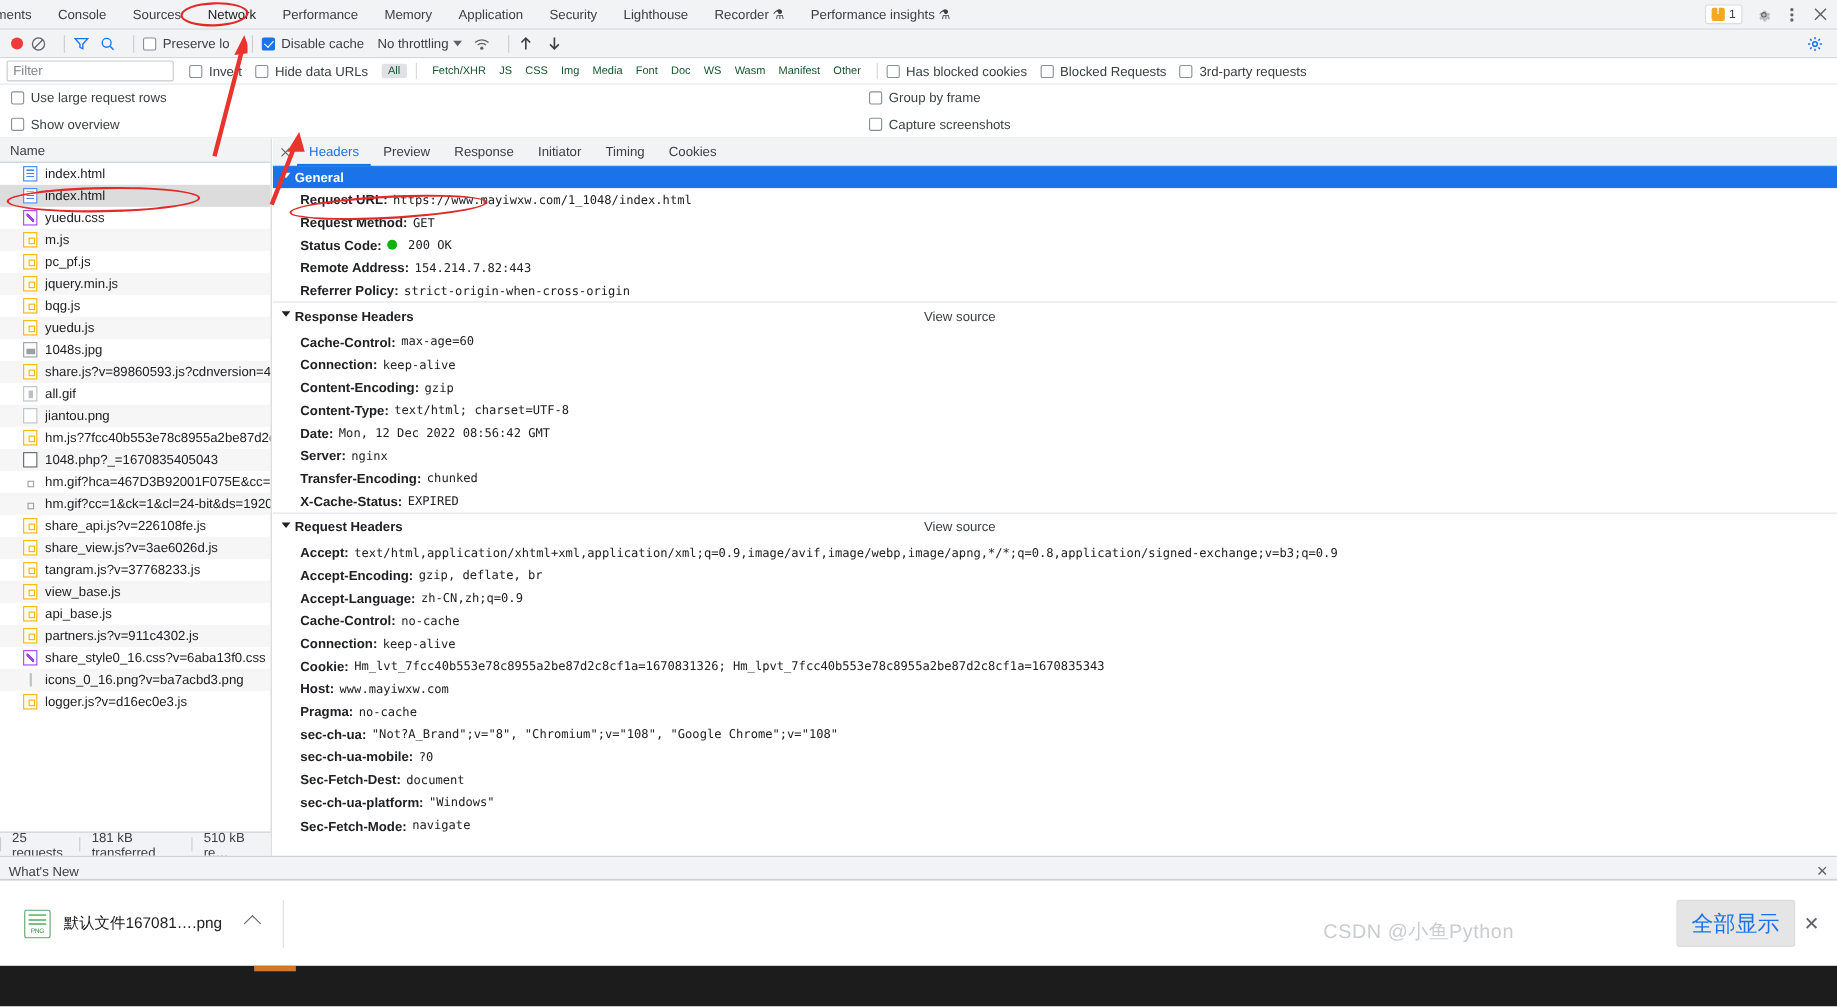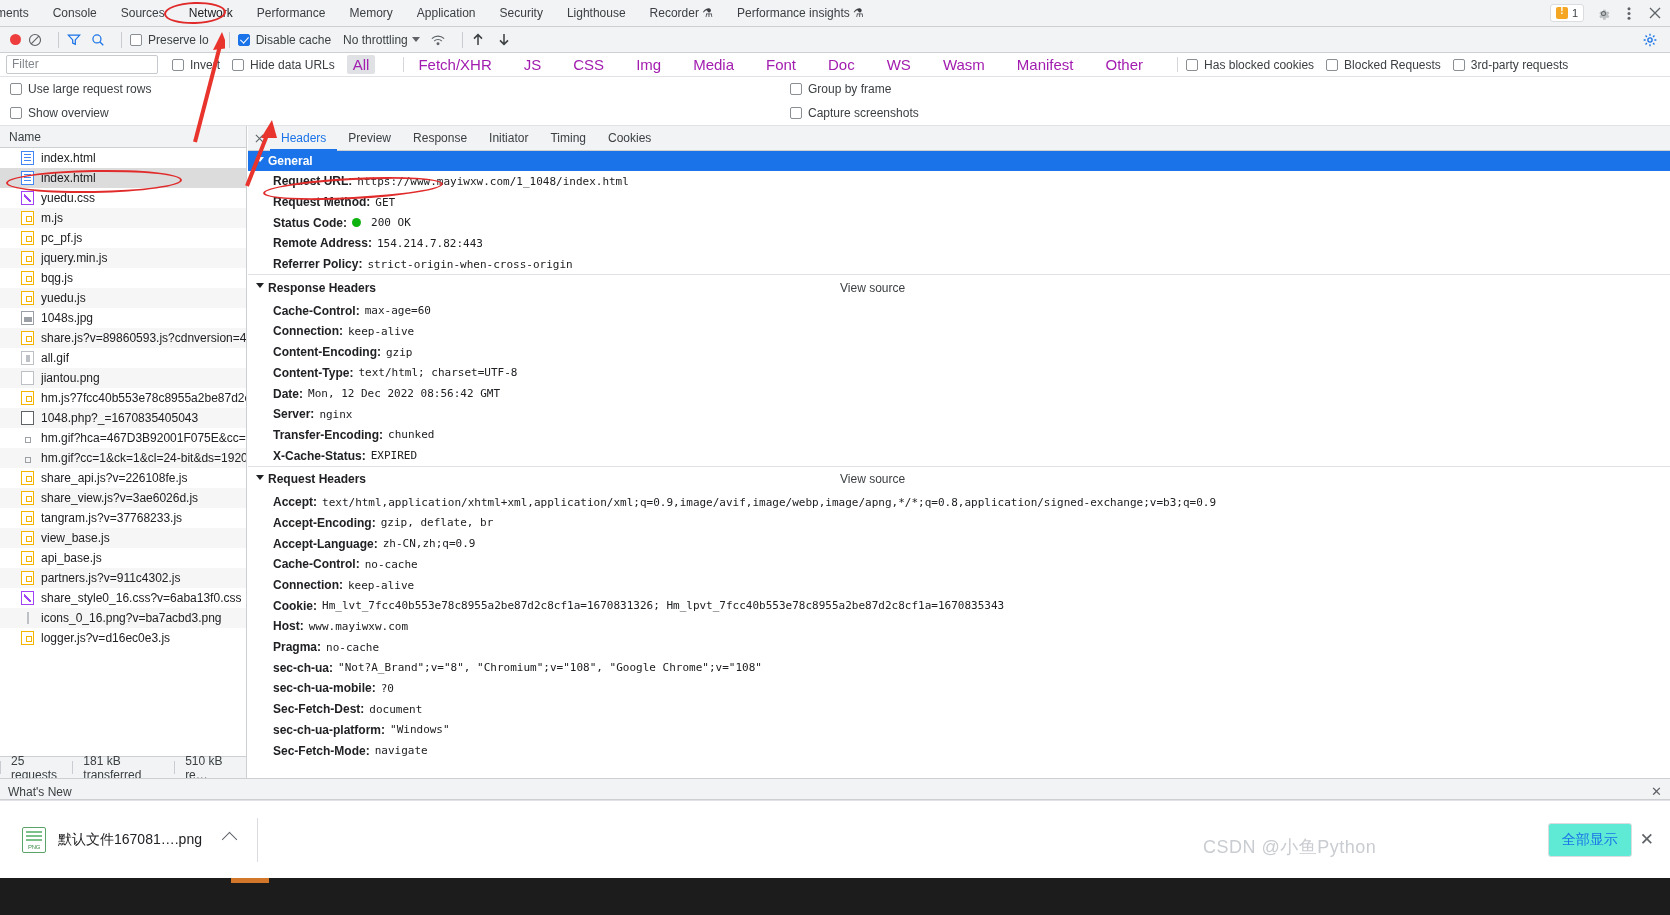--- a/index.html
+++ b/index.html
@@ -87,7 +87,7 @@
     background: #fff; font-size: 12px; color: #80868b; padding: 0 5px;
     line-height: 17px; margin-right: 14px; font-family: "Liberation Sans", sans-serif;
   }
-  .type-btn { font-size: 15px; color: #a21caf; padding: 1px 6px; border-radius: 2px; margin-right: 20px; white-space: nowrap; }
+  .type-btn { font-size: 10px; color: #14532d; padding: 1px 6px; border-radius: 2px; margin-right: 0; white-space: nowrap; }
   .type-btn.active { background: #dfe1e5; }
   .filterrow .sep { width: 1px; height: 15px; background: #d4d6d9; margin: 0 8px; }
 

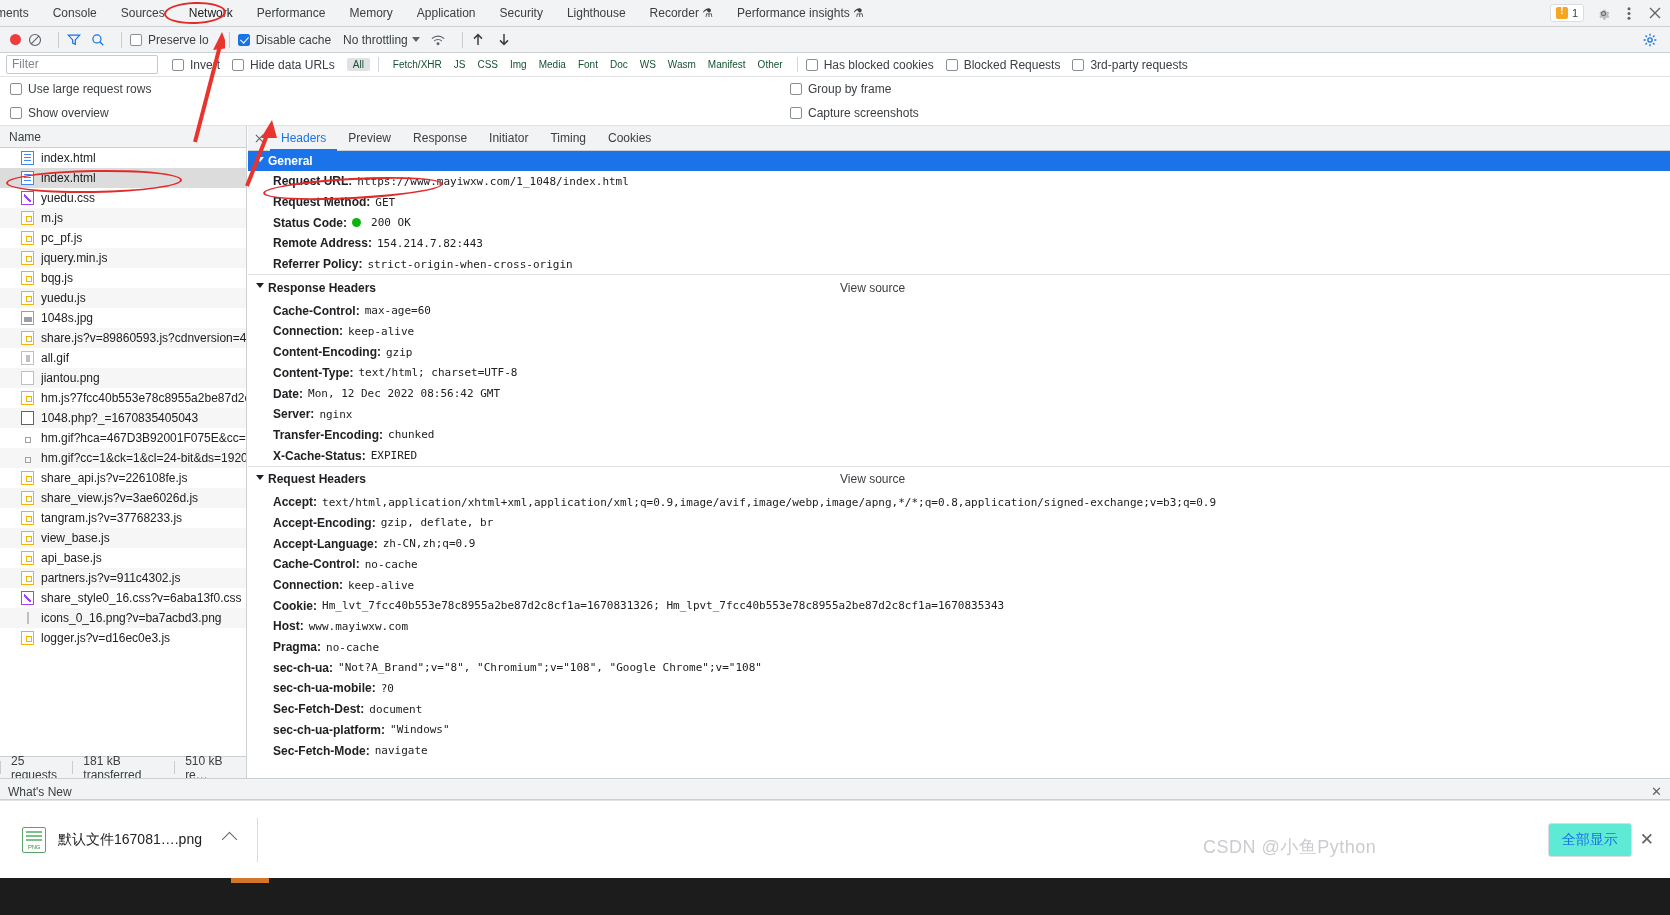--- a/index.html
+++ b/index.html
@@ -237,8 +237,8 @@
   .dl-sep { width: 1px; height: 44px; background: #dadce0; margin-left: 22px; }
   .downloadbar .spacer { flex: 1 1 auto; }
   .showall-btn {
-    border: 1px solid #dadce0; border-radius: 3px; background: #5eead4;
-    padding: 7px 13px; font-size: 14px; color: #1a73e8; margin-right: 8px;
+    border: 1px solid #dadce0; border-radius: 3px; background: #e5e5e5;
+    padding: 7px 13px; font-size: 20px; color: #1a73e8; margin-right: 8px;
   }
   .dl-close { font-size: 17px; color: #5f6368; margin-right: 16px; }
   .watermark {

